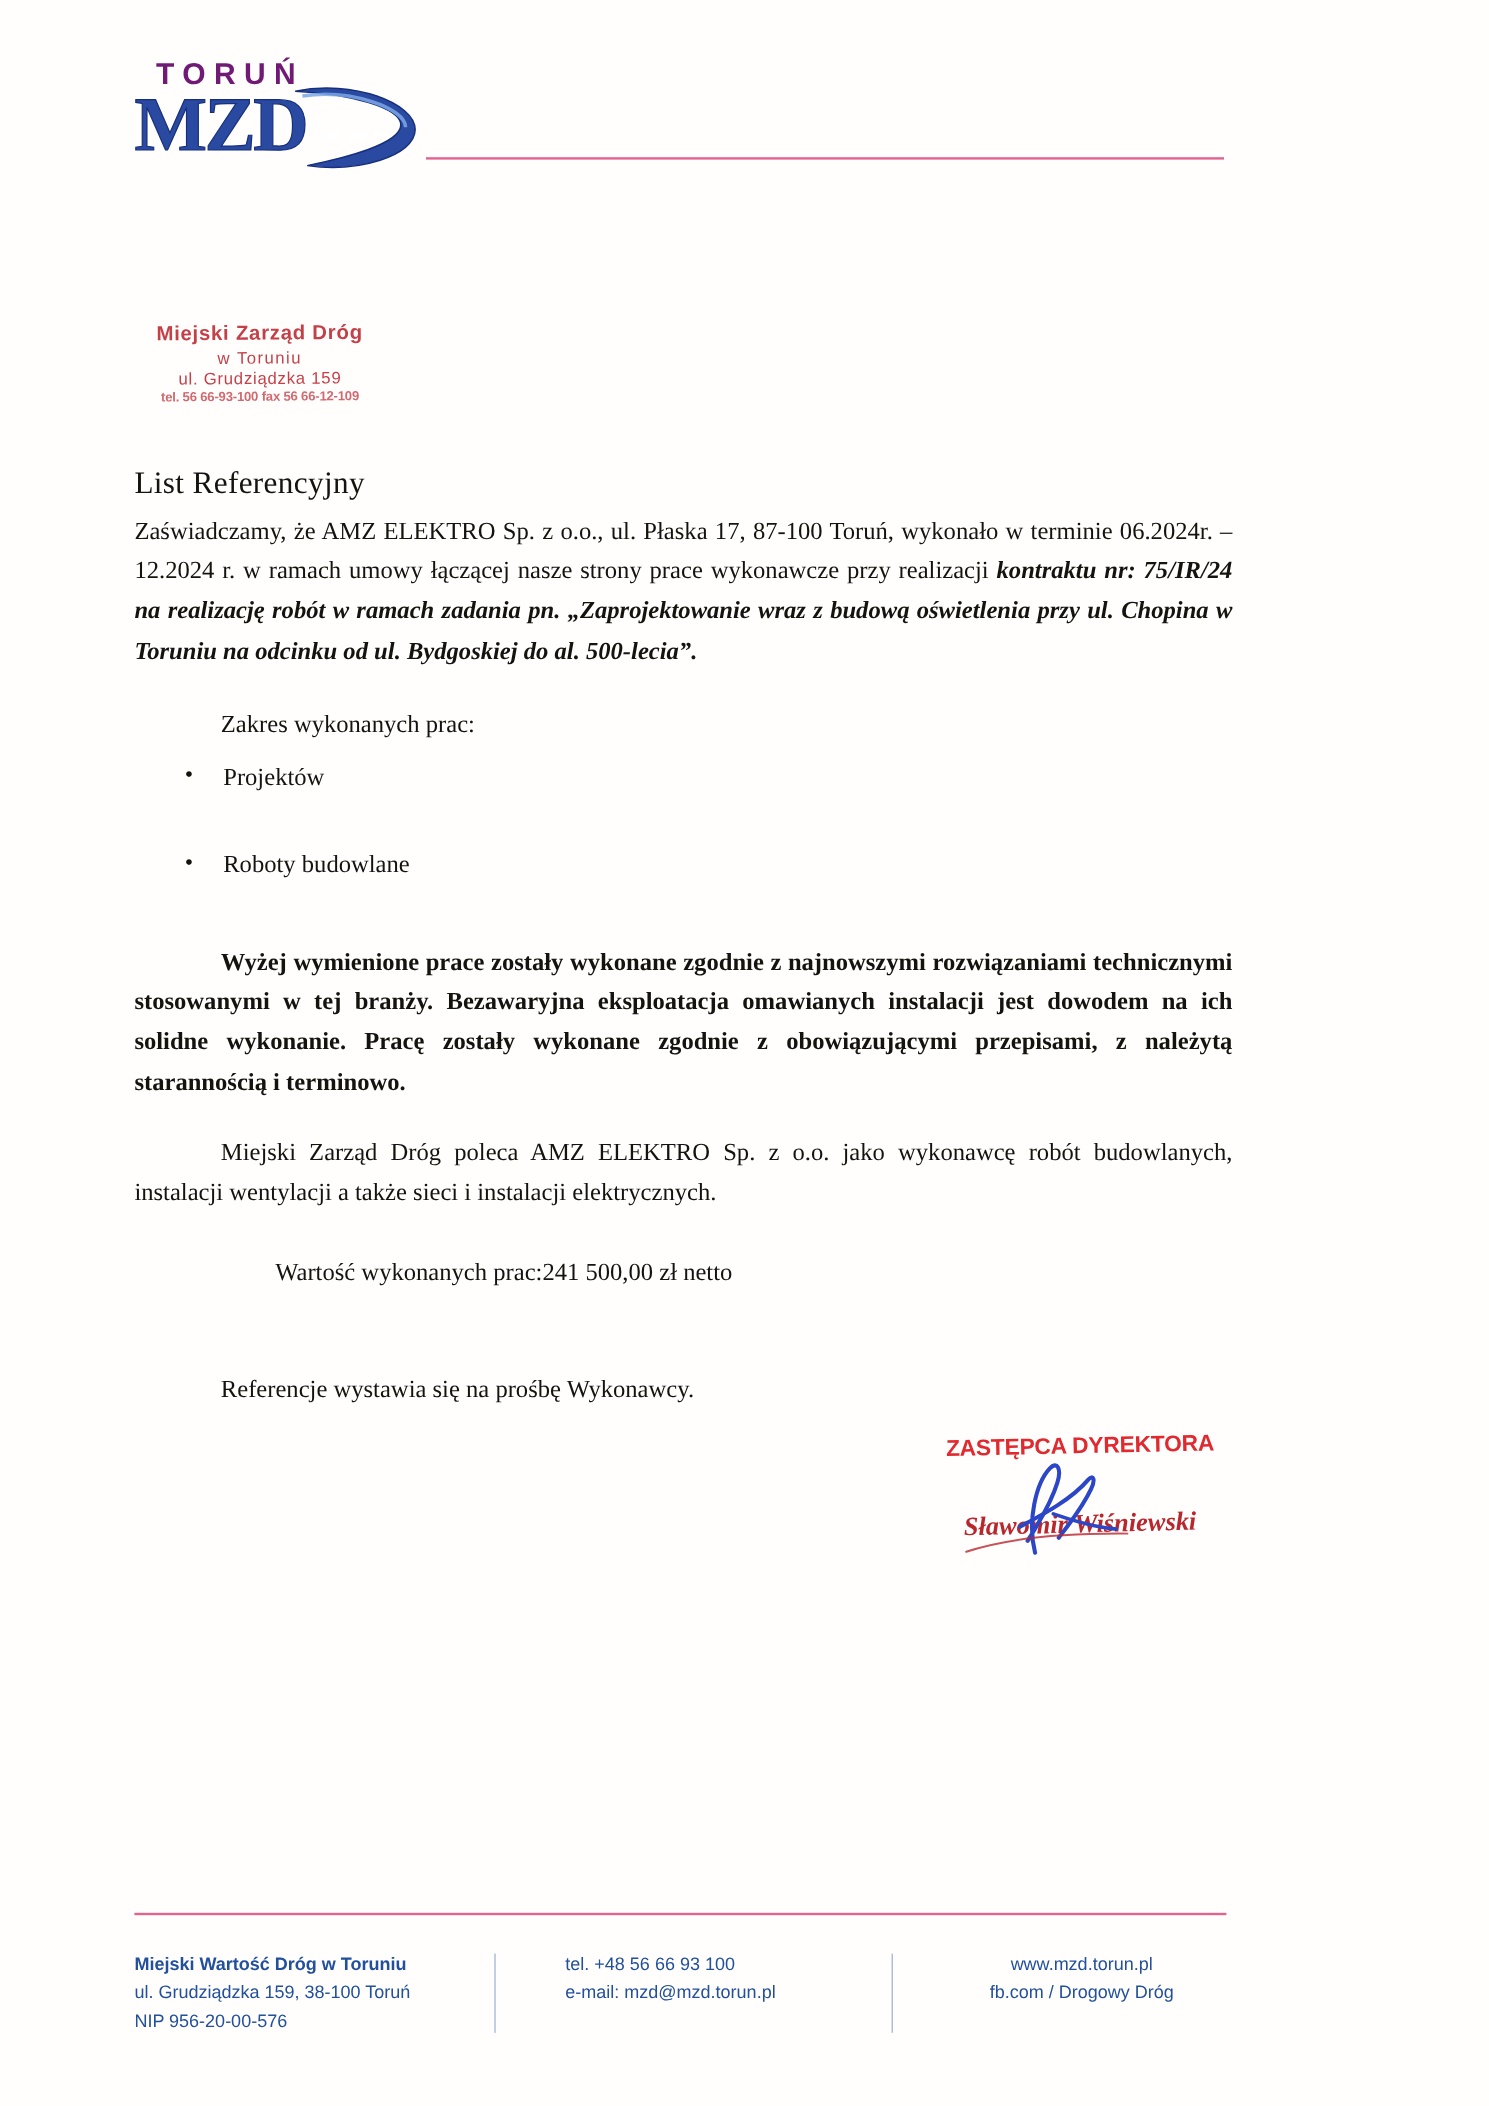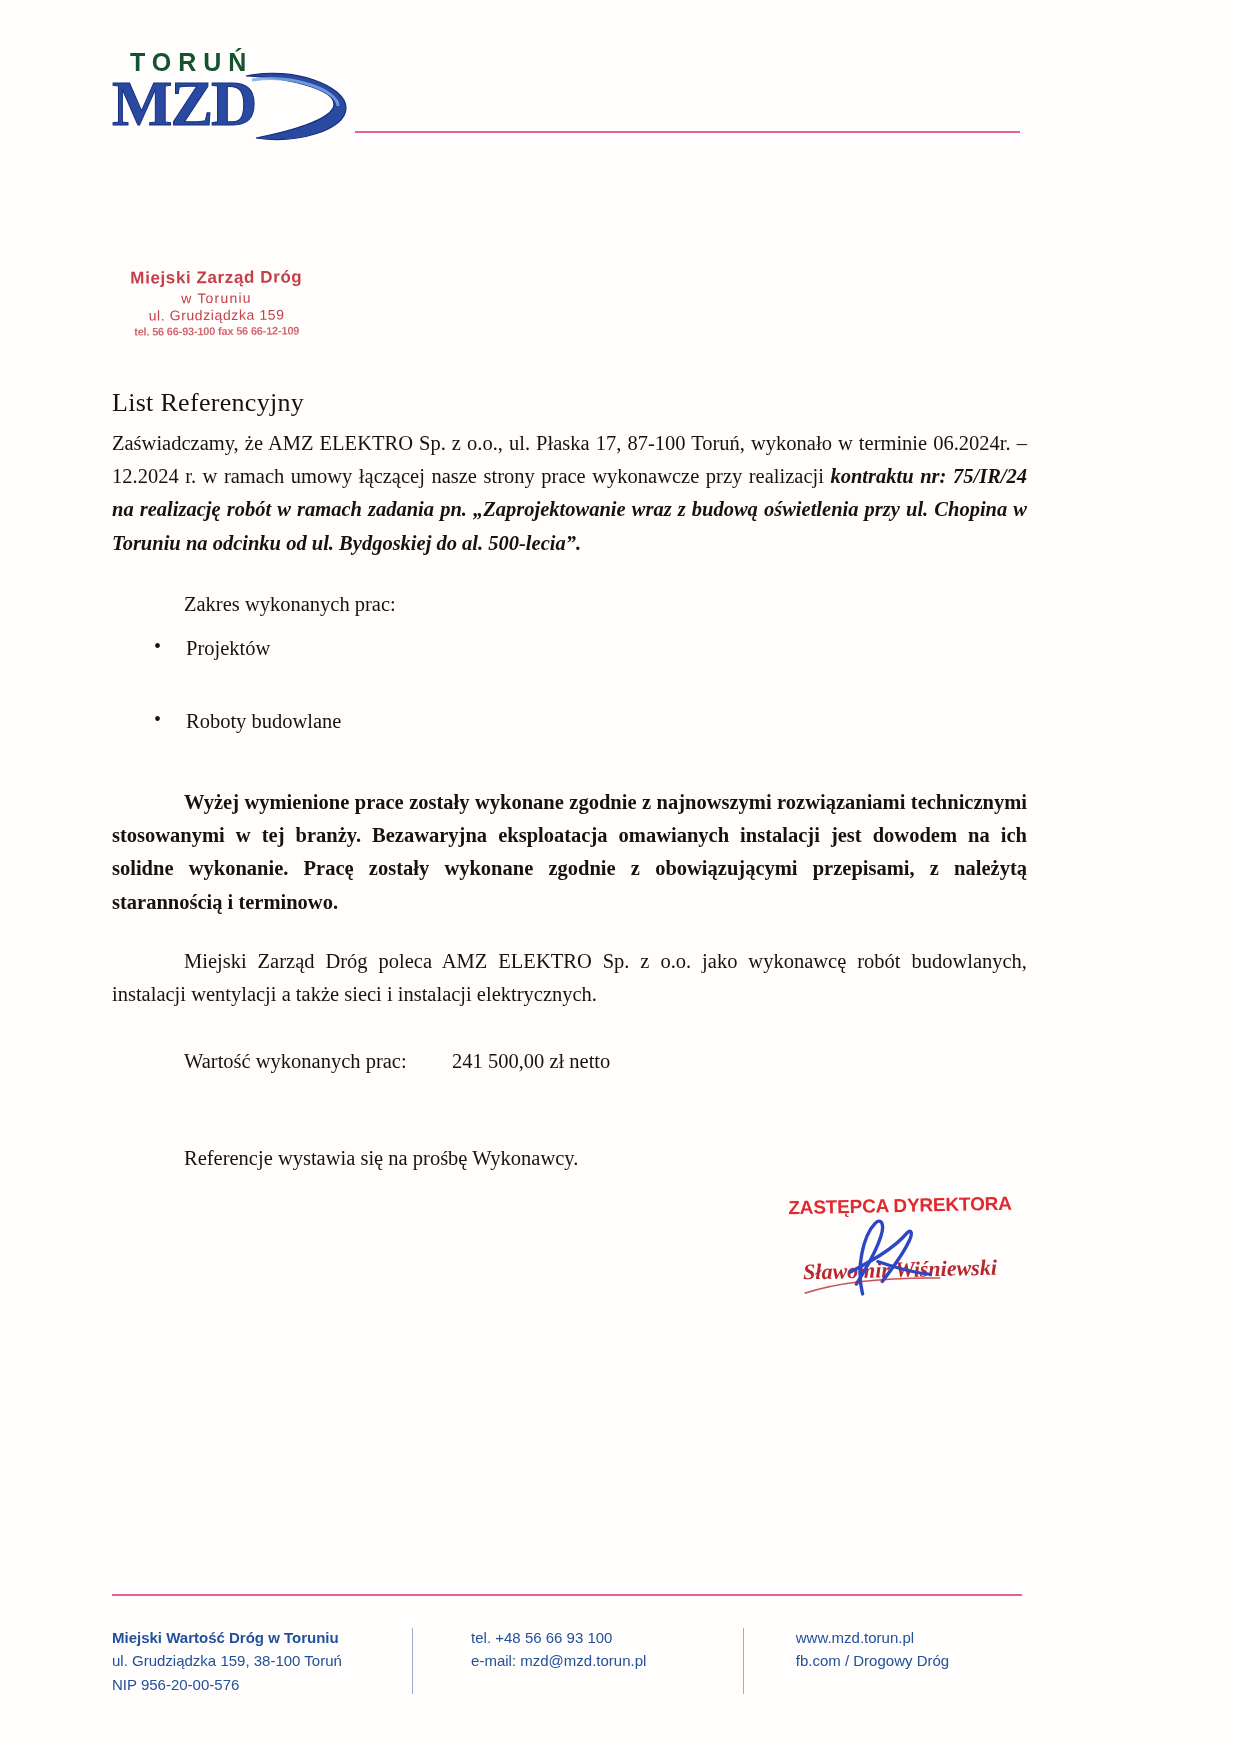--- a/index.html
+++ b/index.html
@@ -20,7 +20,7 @@
     position:absolute; left:18px; top:0px;
     font-family:"Liberation Sans", sans-serif;
     font-weight:bold; font-size:25px; letter-spacing:7px;
-    color:#14532d;
+    color:#701a75;
   }
   .logo-mzd {
     position:absolute; left:0px; top:24px;

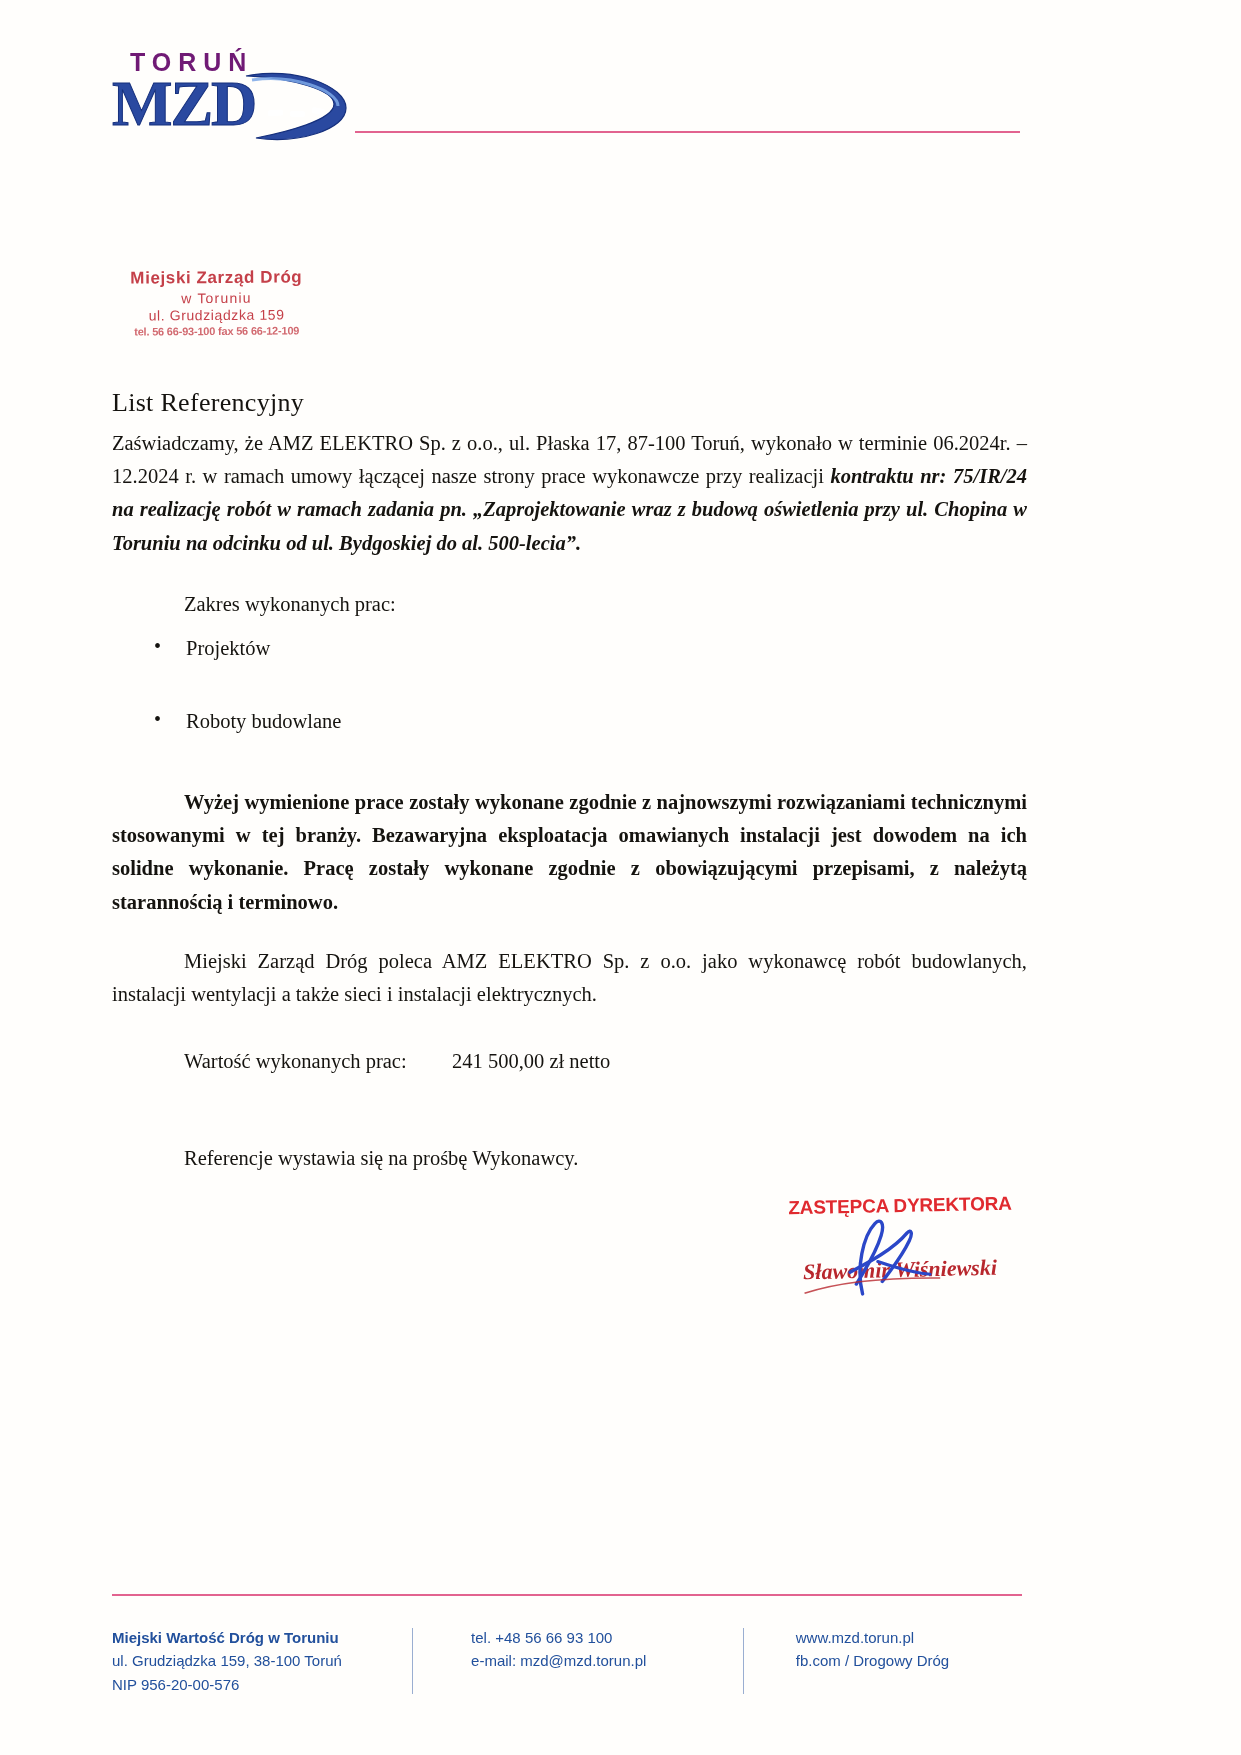--- a/index.html
+++ b/index.html
@@ -83,7 +83,7 @@
   }
 
   .values { position:absolute; left:72px; top:1045px; width:700px; font-size:20.5px; }
-  .values .row { display:flex; line-height:1.6; }
+  .values .row { display:flex; line-height:1.6;text-align:right; }
   .values .lbl { width:268px; }
   .values .val { }
 

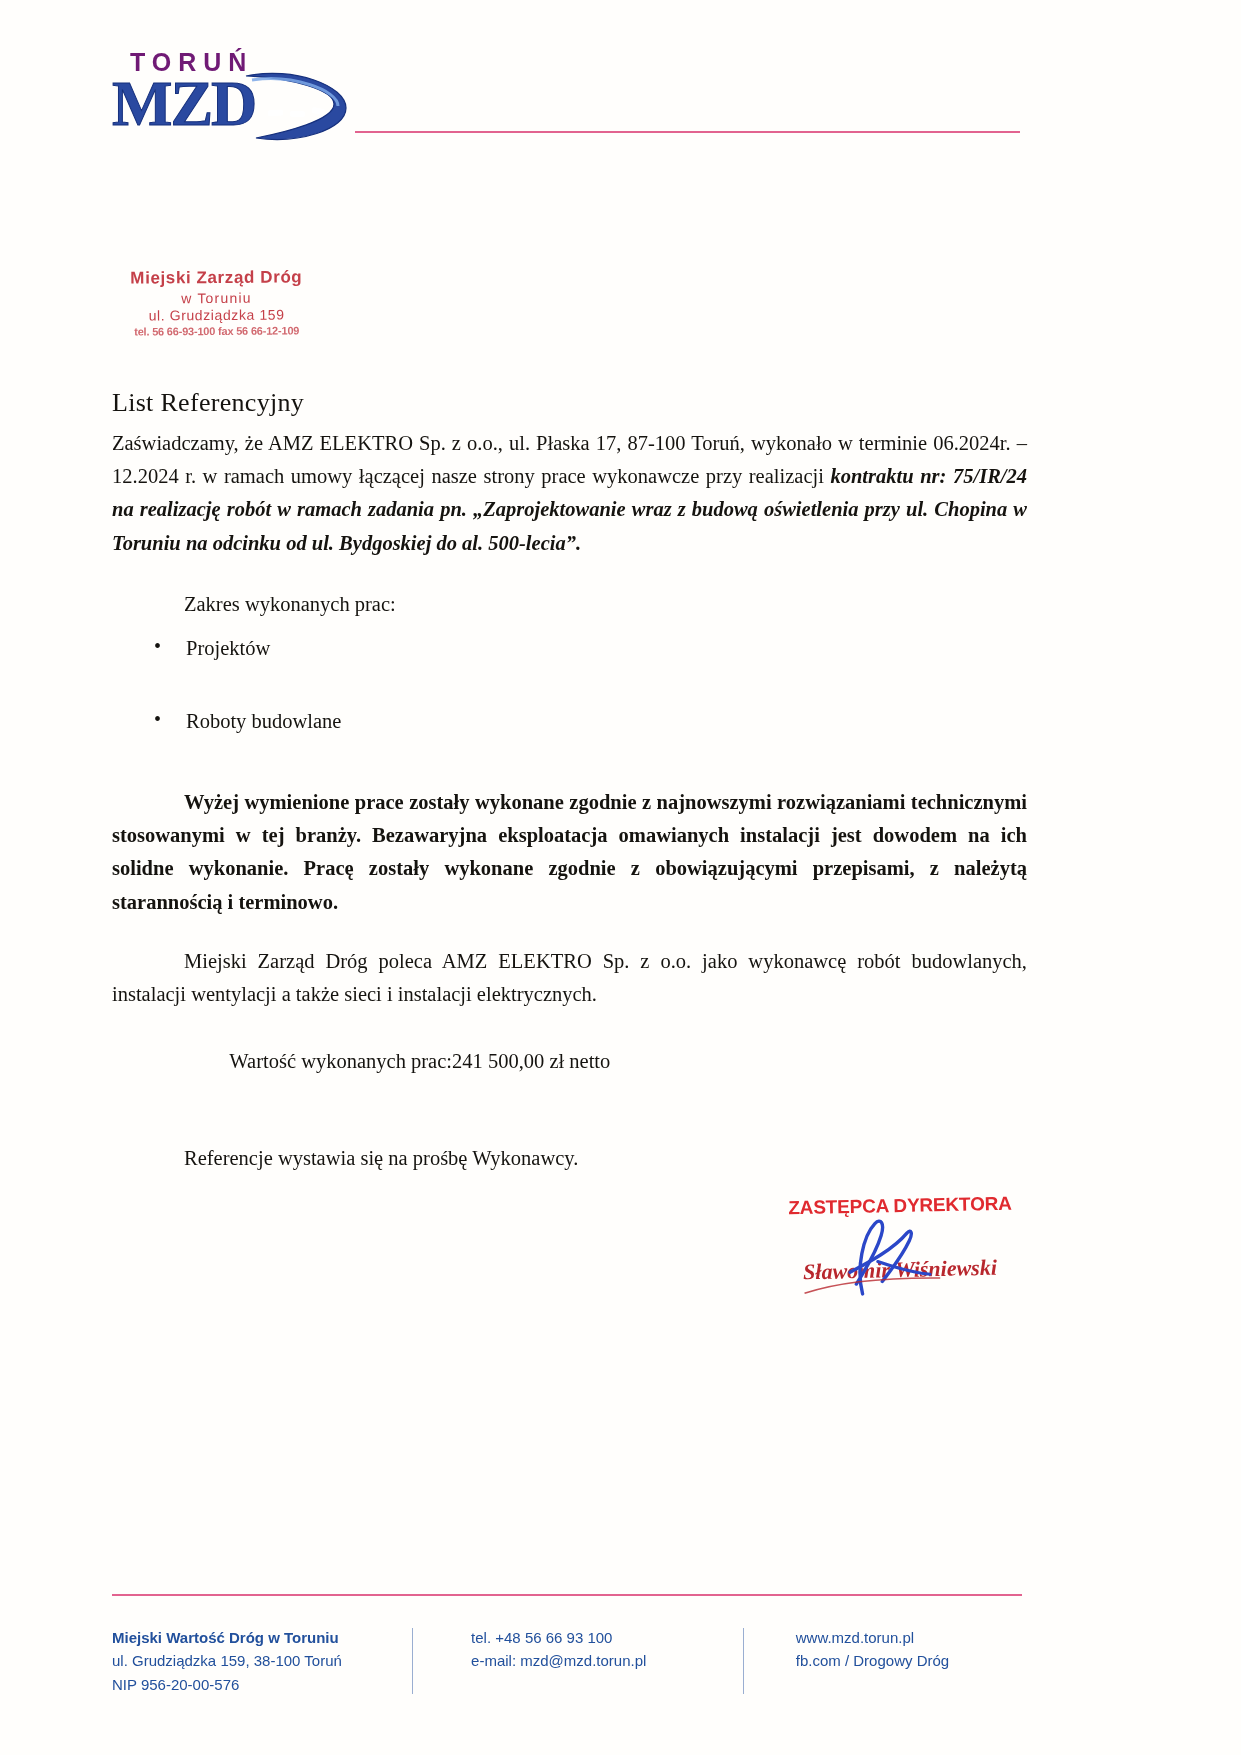--- a/index.html
+++ b/index.html
@@ -119,7 +119,7 @@
   .footer .col { padding-right:20px; }
   .footer .col.c1 { width:345px; }
   .footer .col.c2 { width:310px; padding-left:58px; }
-  .footer .col.c3 { width:260px; padding-left:52px; }
+  .footer .col.c3 { width:260px; padding-left:52px;text-align:center; }
   .footer .strong { font-weight:bold; }
   .footer .sep {
     width:1px; background:#9aaed1; align-self:stretch; margin:2px 0;

